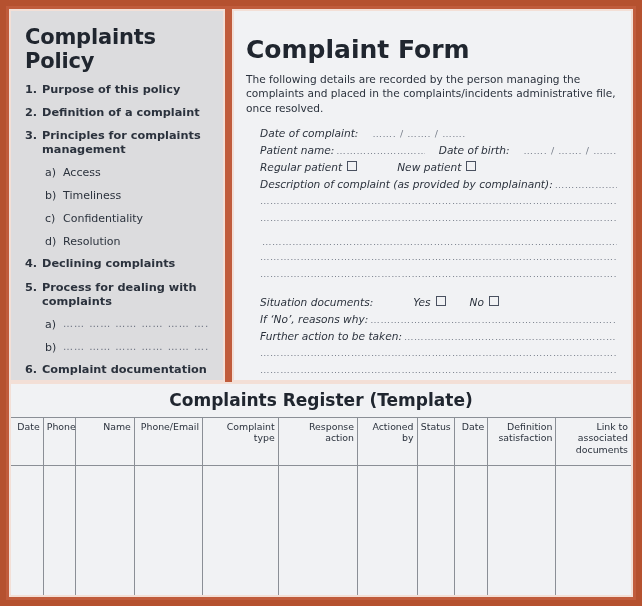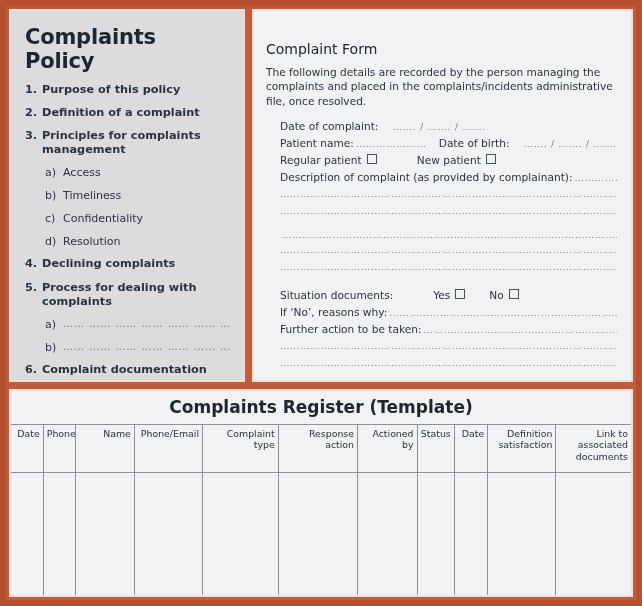--- a/index.html
+++ b/index.html
@@ -31,7 +31,7 @@
     overflow:hidden;
   }
   .panel-policy{
-    width:236px;
+    width:216px;
     background:#dcdcde;
     margin-right:7px;
   }

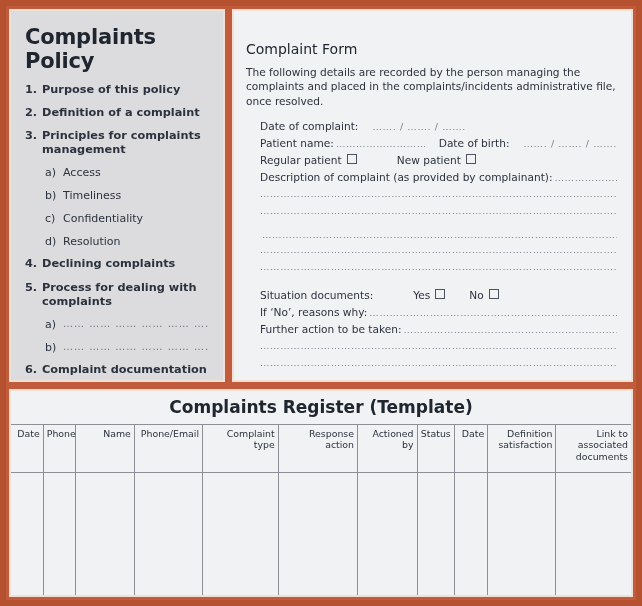--- a/index.html
+++ b/index.html
@@ -50,9 +50,9 @@
     color:#20262f;
   }
   h1.title-form{
-    margin:18px 0 8px 0;
-    font-size:14px;
-    font-weight:normal;
+    margin:12px 0 8px 0;
+    font-size:25px;
+    font-weight:bold;
     color:#20262f;
   }
   

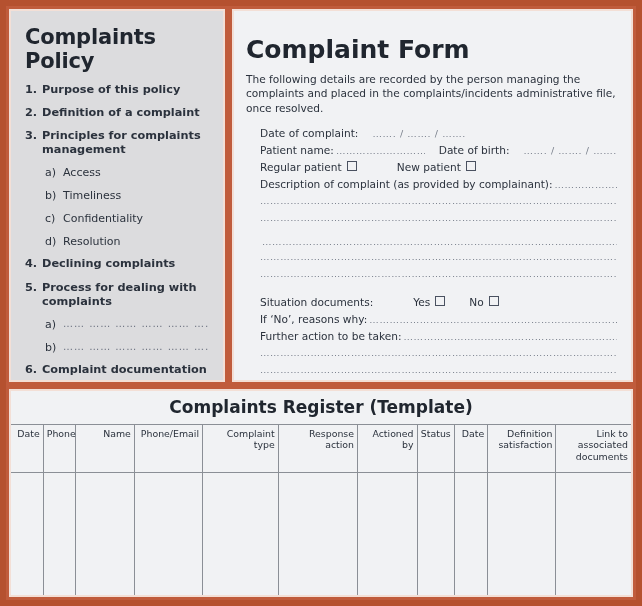--- a/index.html
+++ b/index.html
@@ -103,7 +103,7 @@
     white-space:nowrap;
     overflow:hidden;
   }
-  .frow .lbl{flex:none;}
+  .frow .lbl{flex:none;font-style:italic;}
   .fill{
     flex:1;
     overflow:hidden;

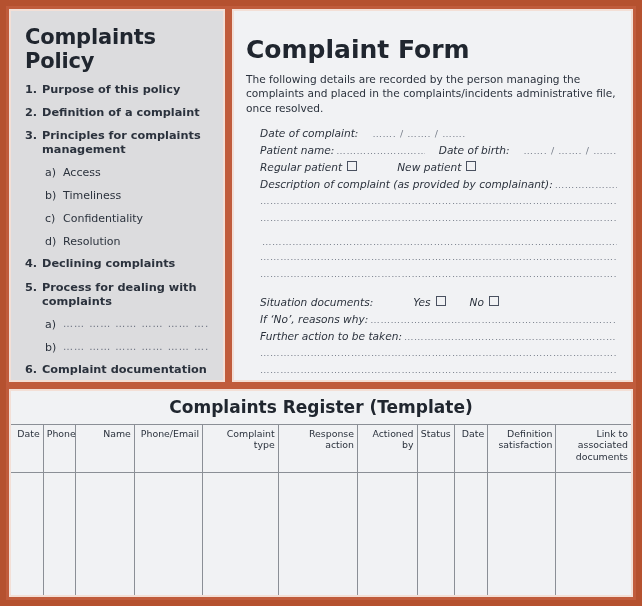--- a/index.html
+++ b/index.html
@@ -142,7 +142,6 @@
     flex:1;
     box-sizing:border-box;
     padding:0 3px 3px 3px;
-    margin-top:7px;
   }
   .register{
     box-sizing:border-box;

